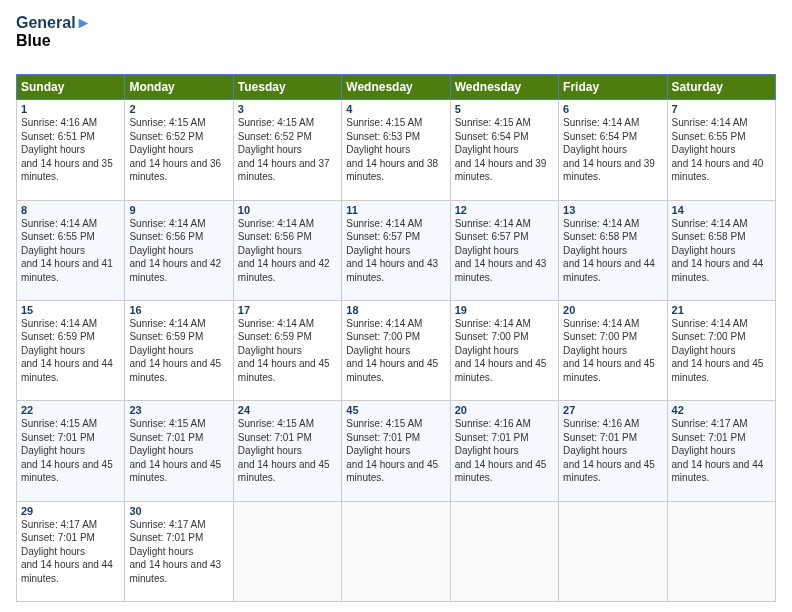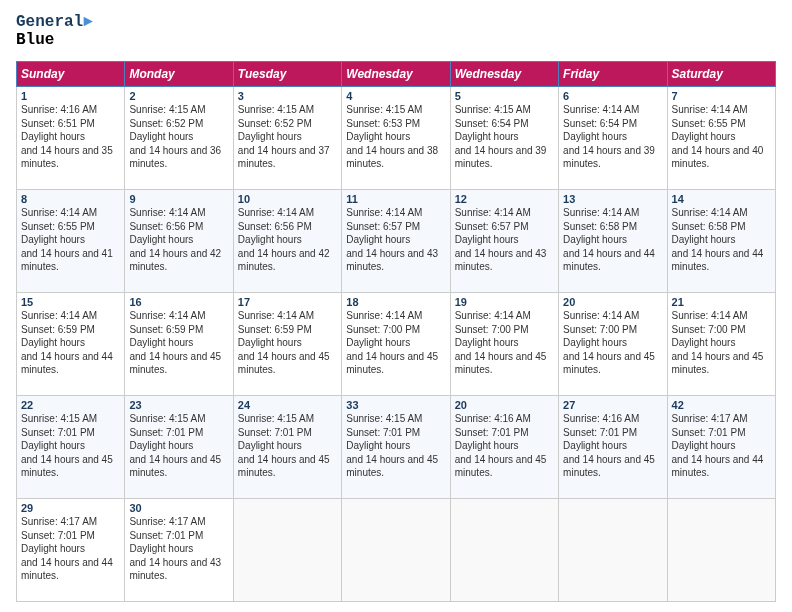--- a/index.html
+++ b/index.html
@@ -21,8 +21,7 @@
       display: flex;
       justify-content: space-between;
       align-items: flex-start;
-      margin-bottom: 12px;
-      font-family: Liberation Mono, monospace;
+      margin-bottom: 25px;
     }
     .logo {
       display: flex;

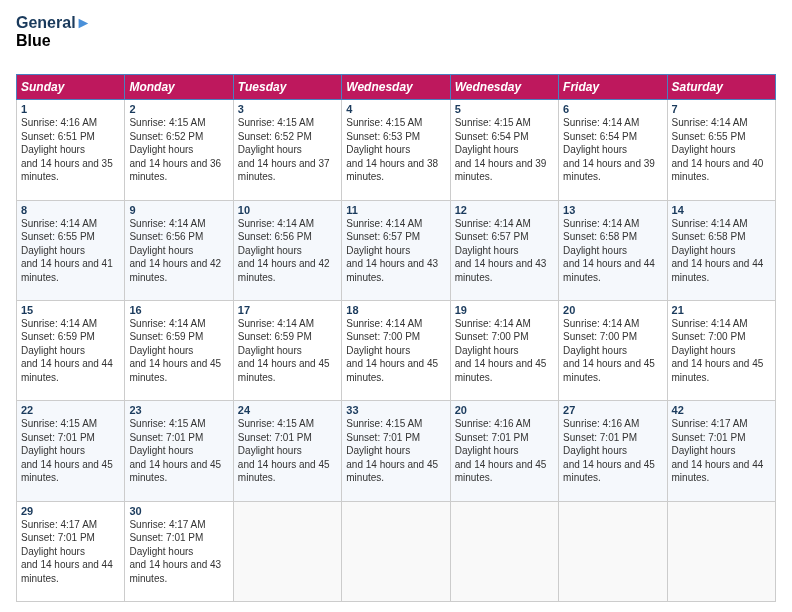--- a/index.html
+++ b/index.html
@@ -57,8 +57,7 @@
       table-layout: fixed;
     }
     .calendar thead tr {
-      background-color: #be185d;
-      font-style: italic;
+      background-color: #4d7c0f;
     }
     .calendar thead th {
       color: #fff;

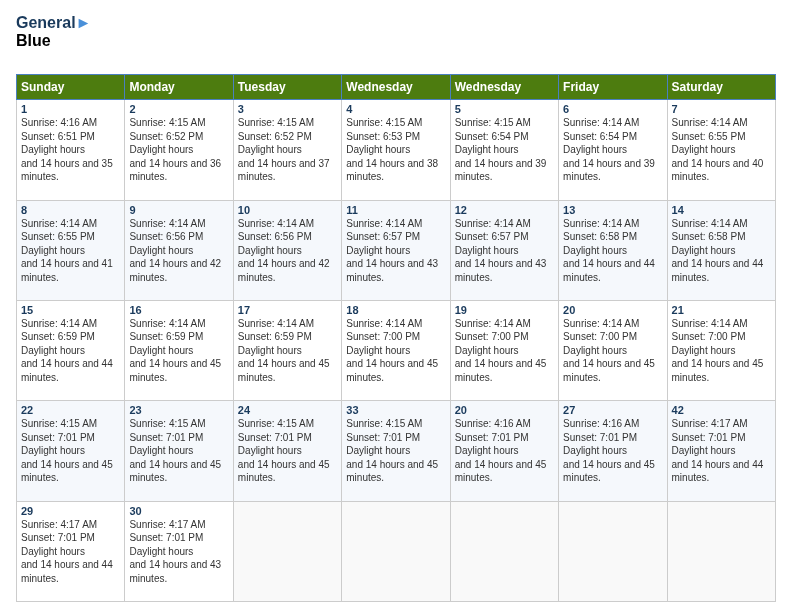--- a/index.html
+++ b/index.html
@@ -158,7 +158,7 @@
           <td><span class="day-number">22</span><span class="day-info">Sunrise: 4:15 AM<br>Sunset: 7:01 PM<br>Daylight hours<br>and 14 hours and 45 minutes.</span></td>
           <td><span class="day-number">23</span><span class="day-info">Sunrise: 4:15 AM<br>Sunset: 7:01 PM<br>Daylight hours<br>and 14 hours and 45 minutes.</span></td>
           <td><span class="day-number">24</span><span class="day-info">Sunrise: 4:15 AM<br>Sunset: 7:01 PM<br>Daylight hours<br>and 14 hours and 45 minutes.</span></td>
-          <td><span class="day-number">33</span><span class="day-info">Sunrise: 4:15 AM<br>Sunset: 7:01 PM<br>Daylight hours<br>and 14 hours and 45 minutes.</span></td>
+          <td><span class="day-number">45</span><span class="day-info">Sunrise: 4:15 AM<br>Sunset: 7:01 PM<br>Daylight hours<br>and 14 hours and 45 minutes.</span></td>
           <td><span class="day-number">20</span><span class="day-info">Sunrise: 4:16 AM<br>Sunset: 7:01 PM<br>Daylight hours<br>and 14 hours and 45 minutes.</span></td>
           <td><span class="day-number">27</span><span class="day-info">Sunrise: 4:16 AM<br>Sunset: 7:01 PM<br>Daylight hours<br>and 14 hours and 45 minutes.</span></td>
           <td><span class="day-number">42</span><span class="day-info">Sunrise: 4:17 AM<br>Sunset: 7:01 PM<br>Daylight hours<br>and 14 hours and 44 minutes.</span></td>

